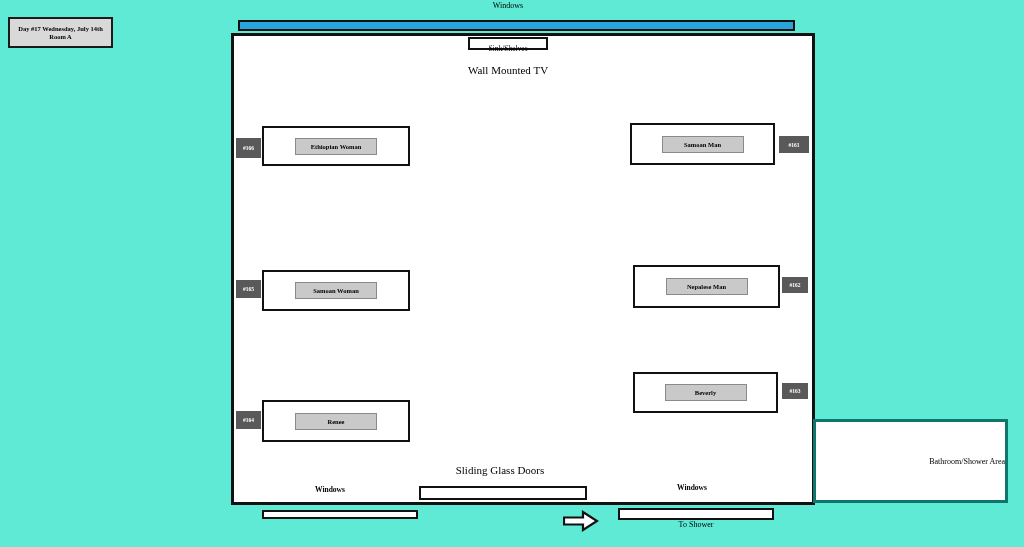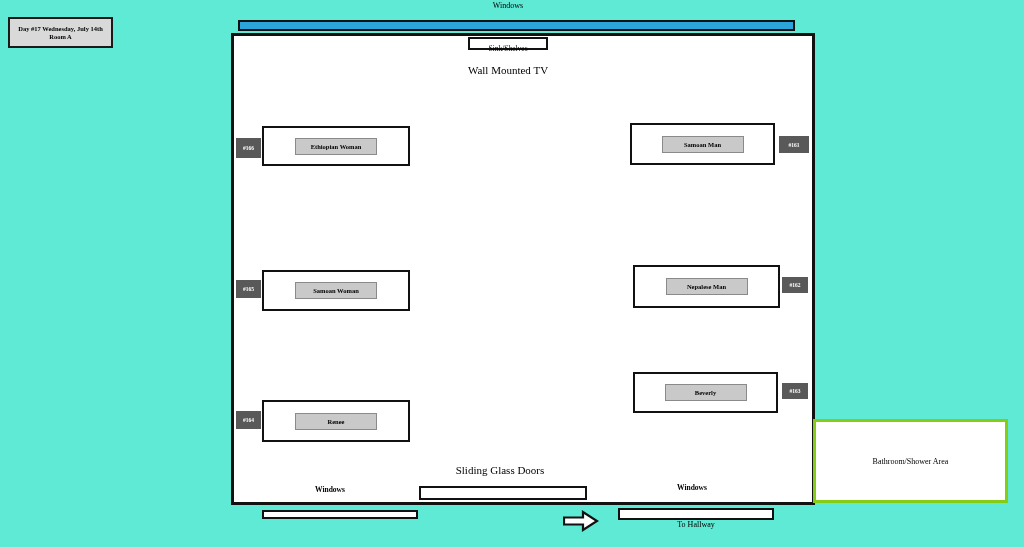--- a/index.html
+++ b/index.html
@@ -81,8 +81,8 @@
 
   .bathroom{
     left:813px;top:419px;width:195px;height:84px;
-    border:3px solid #84cc16;background:#fff;
-    display:flex;align-items:center;justify-content:center;
+    border:3px solid #0f766e;background:#fff;
+    display:flex;align-items:center;justify-content:flex-end;
     font-size:8px;
   }
 

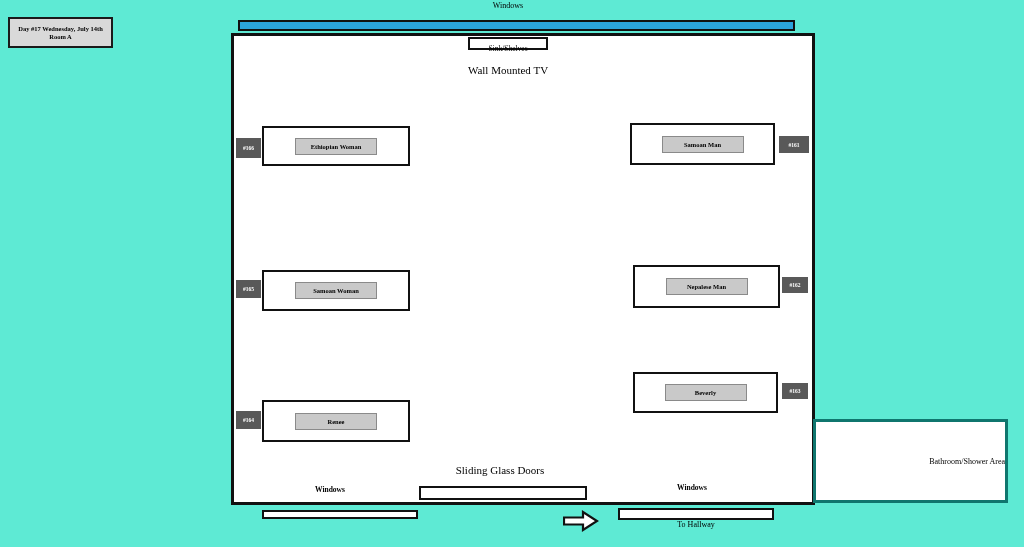--- a/index.html
+++ b/index.html
@@ -149,7 +149,7 @@
 
   <div class="abs win-under-left"></div>
   <div class="abs win-under-right"></div>
-  <div class="abs lbl to-hallway">To Hallway</div>
+  <div class="abs lbl to-hallway">To Shower</div>
 
   <svg class="abs arrow" viewBox="0 0 36 22">
     <polygon points="1,7.5 20,7.5 20,2 34,11 20,20 20,14.5 1,14.5" fill="#ffffff" stroke="#111" stroke-width="2.2" stroke-linejoin="miter"></polygon>

